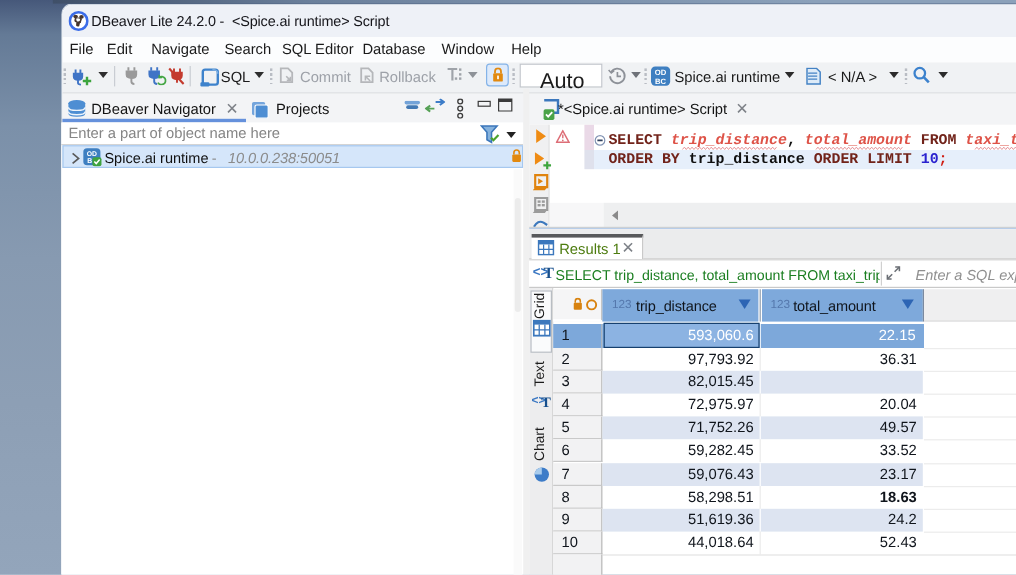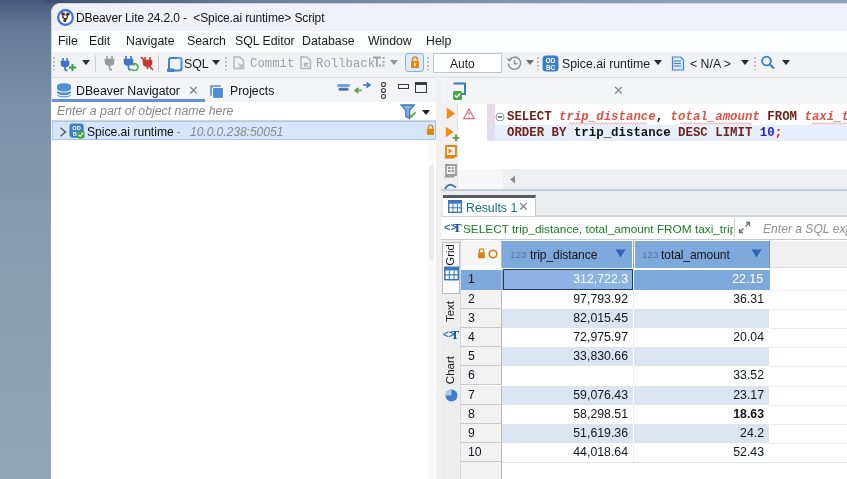--- a/index.html
+++ b/index.html
@@ -21,7 +21,7 @@
   .dots { position:absolute; width:2px; top:57px; height:13px;
           background-image:repeating-linear-gradient(#b9bdc4 0 2px, transparent 2px 4px); }
   .tbtext { position:absolute; top:57px; font-size:12.3px; color:#1b1b1b; }
-  .tbgrey { color:#9da1a8;font-family:Liberation Mono, monospace; }
+  .tbgrey { color:#9da1a8; }
   .darr { position:absolute; width:0; height:0; border-left:4px solid transparent; border-right:4px solid transparent; border-top:5.5px solid #2e2e2e; top:60px;}
   .tabtext { position:absolute; top:84px; font-size:12.3px; color:#141414; }
   .closex { position:absolute; font-size:13px; color:#7e8288; top:83px; }

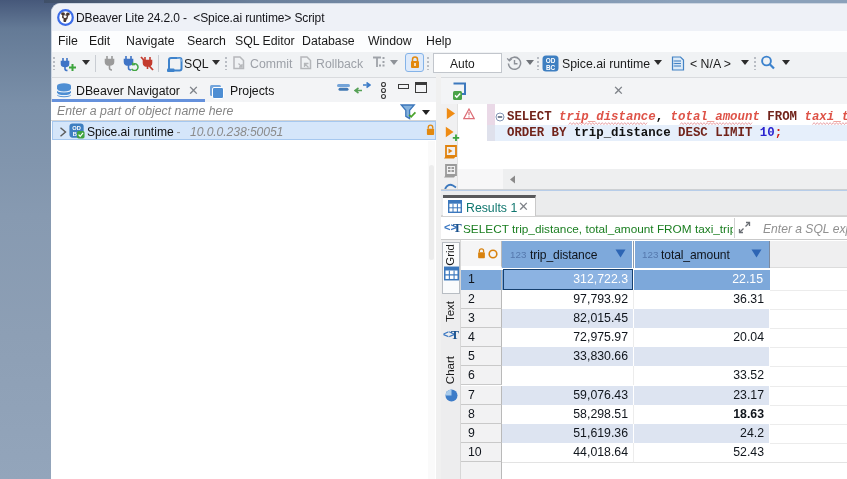--- a/index.html
+++ b/index.html
@@ -157,7 +157,7 @@
     <div class="dots" style="left:383px;"></div>
 
     <div class="abs" style="left:389px;top:53px;width:69px;height:20px;background:#fff;border:1px solid #c2c6cc;"></div>
-    <div class="abs" style="left:406px;top:57px;font-size:12px;color:#1b1b1b;">Auto</div>
+    <div class="abs" style="left:406px;top:57px;font-size:18px;color:#1b1b1b;">Auto</div>
 
     <svg class="abs" style="left:462px;top:55px;" width="17" height="17" viewBox="0 0 17 17">
       <path d="M3.2 5.2 A6.1 6.1 0 1 1 2.4 8.5" fill="none" stroke="#8d9198" stroke-width="1.5"></path>

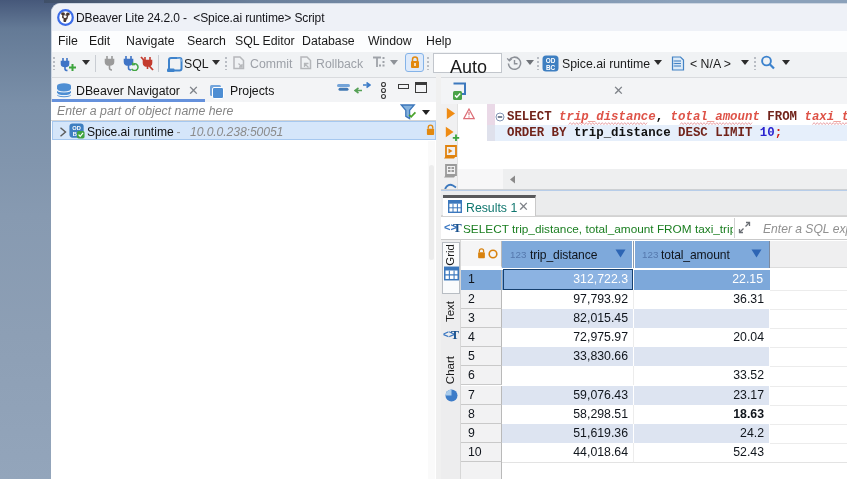--- a/index.html
+++ b/index.html
@@ -266,6 +266,7 @@
       <rect x="1" y="9" width="9" height="9" rx="1.5" fill="#4aa348"></rect>
       <path d="M3 13.4 L4.8 15.2 L8.2 11.4" fill="none" stroke="#fff" stroke-width="1.5"></path>
     </svg>
+    <div class="tabtext" style="left:421px;font-size:12.3px;letter-spacing:-0.05px;">*&lt;Spice.ai runtime&gt; Script</div>
     <div class="closex" style="left:569px;">✕</div>
 
     <div class="abs" style="left:397px;top:104px;width:450px;height:65px;background:#fff;"></div>

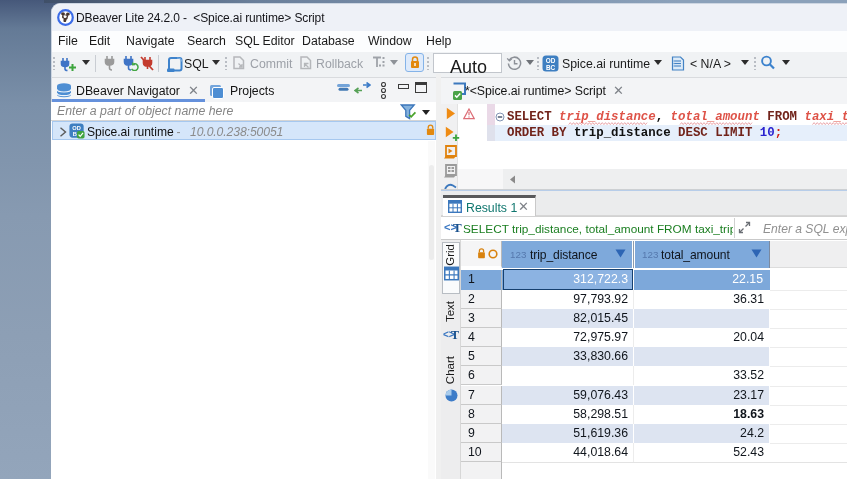--- a/index.html
+++ b/index.html
@@ -229,7 +229,7 @@
 
     <div class="abs" style="left:7px;top:102px;width:385px;height:377px;background:#fff;"></div>
     <div class="abs" style="left:7px;top:102px;width:385px;height:19px;border-bottom:1px solid #d4d4d4;"></div>
-    <div class="abs" style="left:13px;top:104px;font-size:12.3px;color:#858585;font-style:italic;">Enter a part of object name here</div>
+    <div class="abs" style="left:13px;top:104px;font-size:12.3px;color:#858585;">Enter a part of object name here</div>
 
     <svg class="abs" style="left:356px;top:104px;" width="17" height="16" viewBox="0 0 17 16">
       <path d="M1.2 1 L14.2 1 L9.6 6.2 L9.6 14.6 L5.8 12.4 L5.8 6.2 Z" fill="#85b2dd" stroke="#3b76ba" stroke-width="1.3"></path>

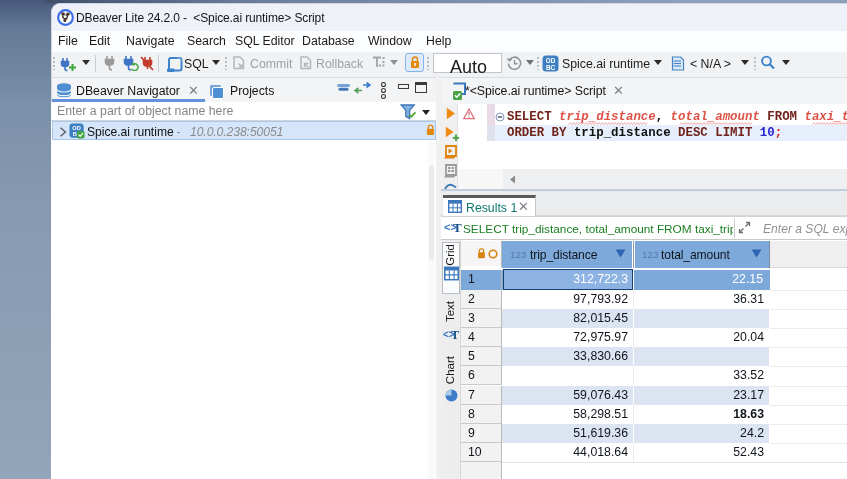--- a/index.html
+++ b/index.html
@@ -315,7 +315,7 @@
     </svg>
 
     <div class="abs" style="left:463px;top:109px;height:16px;line-height:16px;font-family:'Liberation Mono',monospace;font-size:12.4px;font-weight:bold;white-space:pre;"><span style="color:#71231a;">SELECT </span><span class="ident">trip_distance</span><span style="color:#101010;">, </span><span class="ident">total_amount</span><span style="color:#101010;"> </span><span style="color:#71231a;">FROM </span><span class="ident">taxi_trips</span></div>
-    <div class="abs" style="left:463px;top:125px;height:16px;line-height:16px;font-family:'Liberation Mono',monospace;font-size:12.4px;font-weight:bold;white-space:pre;"><span style="color:#71231a;">ORDER BY </span><span style="color:#101010;">trip_distance </span><span style="color:#71231a;">DESC LIMIT </span><span style="color:#2a22cf;">10</span><span style="color:#d01d12;">;</span></div>
+    <div class="abs" style="left:463px;top:125px;height:16px;line-height:16px;font-family:'Liberation Mono',monospace;font-size:12.4px;font-weight:bold;white-space:pre;"><span style="color:#71231a;">ORDER BY </span><span style="color:#101010;">trip_distance </span><span style="color:#71231a;">ORDER LIMIT </span><span style="color:#2a22cf;">10</span><span style="color:#d01d12;">;</span></div>
     <svg class="abs squig" style="left:515px;" width="97" height="5" viewBox="0 0 97 5">
       <path d="M0,3.2 L2,0.8 L4,3.2 L6,0.8 L8,3.2 L10,0.8 L12,3.2 L14,0.8 L16,3.2 L18,0.8 L20,3.2 L22,0.8 L24,3.2 L26,0.8 L28,3.2 L30,0.8 L32,3.2 L34,0.8 L36,3.2 L38,0.8 L40,3.2 L42,0.8 L44,3.2 L46,0.8 L48,3.2 L50,0.8 L52,3.2 L54,0.8 L56,3.2 L58,0.8 L60,3.2 L62,0.8 L64,3.2 L66,0.8 L68,3.2 L70,0.8 L72,3.2 L74,0.8 L76,3.2 L78,0.8 L80,3.2 L82,0.8 L84,3.2 L86,0.8 L88,3.2 L90,0.8 L92,3.2 L94,0.8 L96,3.2 L98,0.8" fill="none" stroke="#e2858b" stroke-width="0.9"></path>
     </svg>

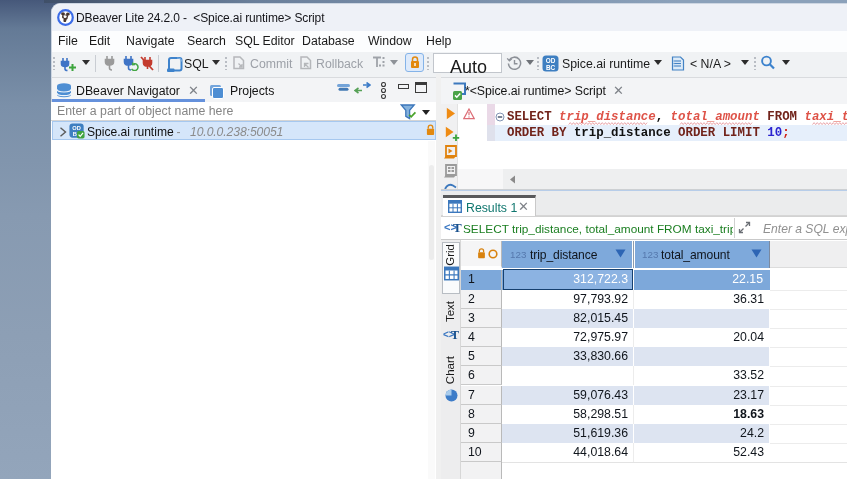--- a/index.html
+++ b/index.html
@@ -341,7 +341,7 @@
       <rect x="0.7" y="0.7" width="12.6" height="3" fill="#3c78bd"></rect>
       <path d="M5 3.7 L5 12.3 M9.4 3.7 L9.4 12.3 M0.7 7.8 L13.3 7.8" stroke="#3c78bd" stroke-width="1"></path>
     </svg>
-    <div class="abs" style="left:422px;top:201px;font-size:12.3px;color:#0f766e;">Results 1</div>
+    <div class="abs" style="left:422px;top:201px;font-size:12.3px;color:#4d7c0f;">Results 1</div>
     <div class="closex" style="left:474px;top:199px;">✕</div>
 
     <div class="abs" style="left:397px;top:215.5px;width:450px;height:24.5px;background:#fff;border-top:1px solid #d2d2d2;border-bottom:1px solid #c9c9c9;"></div>

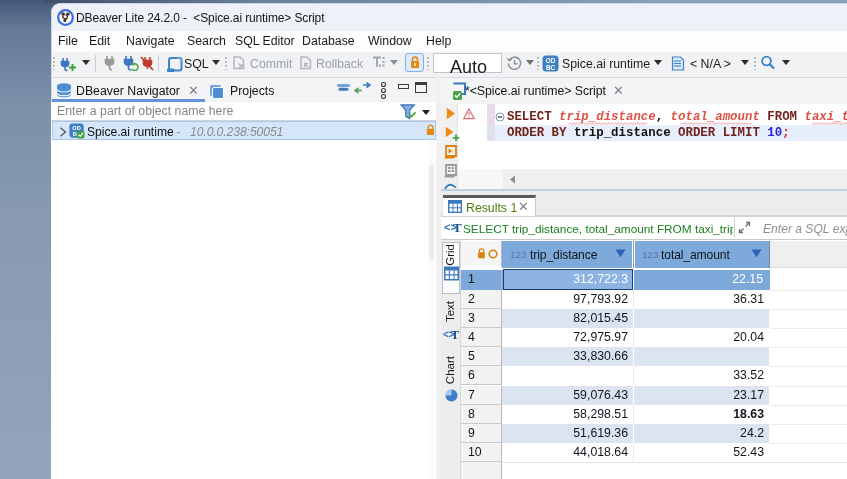--- a/index.html
+++ b/index.html
@@ -406,7 +406,7 @@
     <div class="abs" style="left:458px;top:270px;width:131px;height:20px;background:#7da8da;"></div>
     <div class="abs" style="left:590px;top:270px;width:135.5px;height:20px;background:#7da8da;"></div>
     <div class="abs" style="left:459px;top:269px;width:130px;height:21px;background:#8cb3e2;border:1.5px solid #16406f;"></div>
-    <div class="abs" style="left:459px;top:272px;width:125px;font-size:12.3px;color:#fff;text-align:right;">312,722.3</div>
+    <div class="abs" style="left:459px;top:272px;width:125px;font-size:12.3px;color:#fff;text-align:right;">593,060.6</div>
     <div class="abs" style="left:590px;top:272px;width:129px;font-size:12.3px;color:#fff;text-align:right;">22.15</div>
 
     <div class="rowhdr" style="top:290px;">2</div>

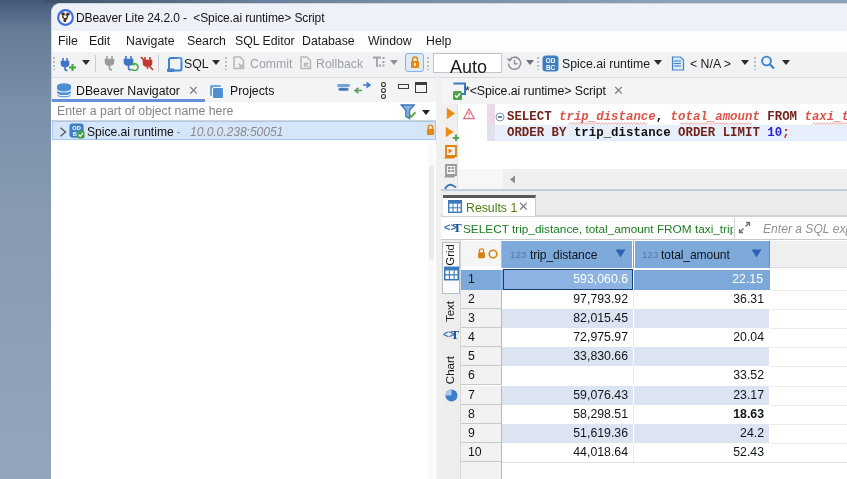--- a/index.html
+++ b/index.html
@@ -426,7 +426,7 @@
 
     <div class="rowhdr" style="top:347.3px;">5</div>
     <div class="stripe" style="top:347.3px;"></div>
-    <div class="cellv" style="left:458px;top:347.3px;width:126px;">33,830.66</div>
+    <div class="cellv" style="left:458px;top:347.3px;width:126px;">71,752.26</div>
     <div class="vline" style="top:347.3px;"></div>
 
     <div class="rowhdr" style="top:366.4px;">6</div>

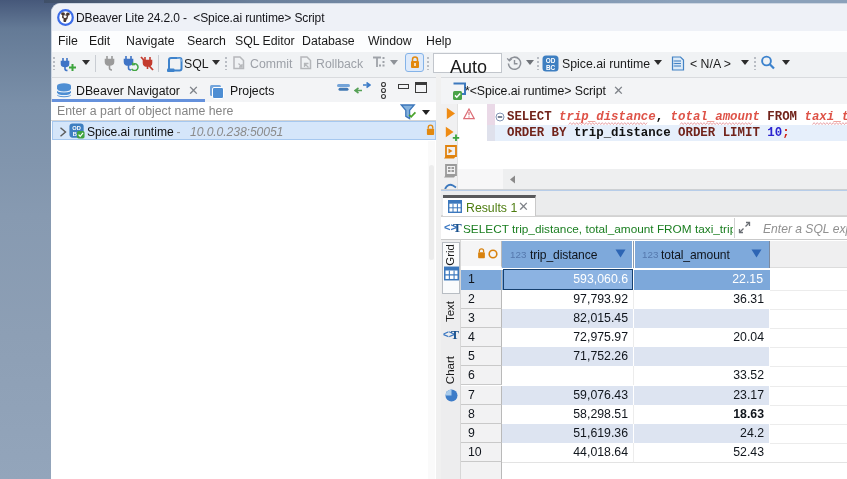--- a/index.html
+++ b/index.html
@@ -427,6 +427,7 @@
     <div class="rowhdr" style="top:347.3px;">5</div>
     <div class="stripe" style="top:347.3px;"></div>
     <div class="cellv" style="left:458px;top:347.3px;width:126px;">71,752.26</div>
+    <div class="cellv" style="left:590px;top:347.3px;width:130px;">49.57</div>
     <div class="vline" style="top:347.3px;"></div>
 
     <div class="rowhdr" style="top:366.4px;">6</div>

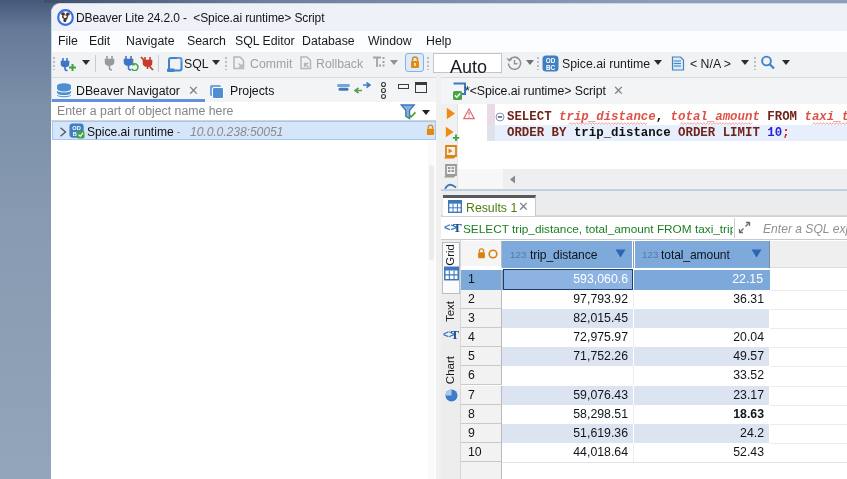--- a/index.html
+++ b/index.html
@@ -431,6 +431,7 @@
     <div class="vline" style="top:347.3px;"></div>
 
     <div class="rowhdr" style="top:366.4px;">6</div>
+    <div class="cellv" style="left:458px;top:366.4px;width:126px;">59,282.45</div>
     <div class="cellv" style="left:590px;top:366.4px;width:130px;">33.52</div>
     <div class="vline" style="top:366.4px;background:#ececec;"></div>
 

